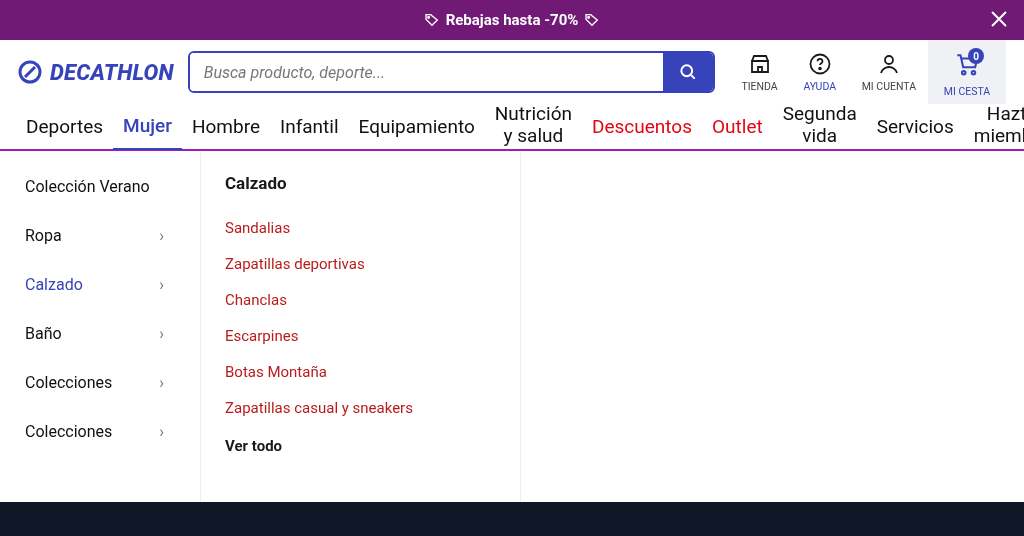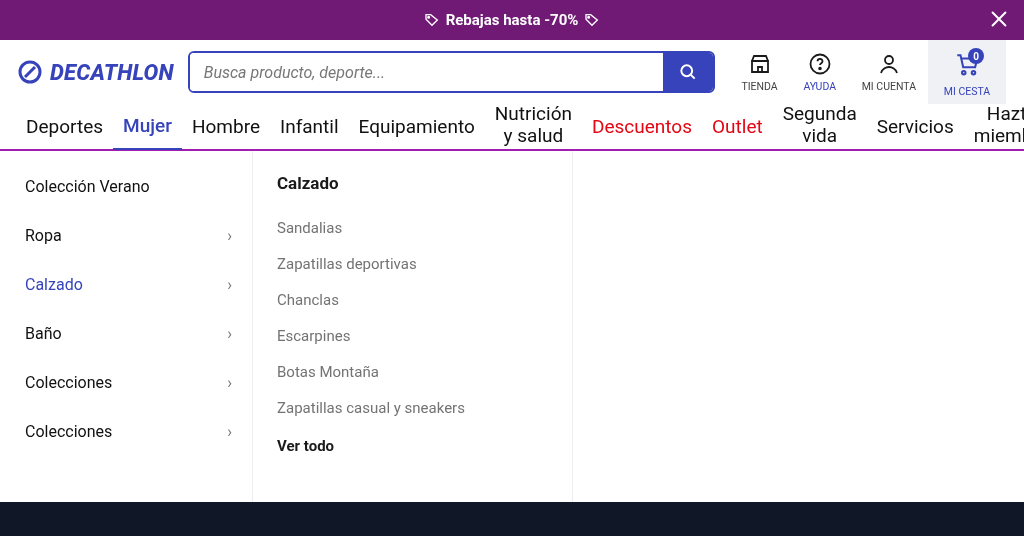--- a/index.html
+++ b/index.html
@@ -25,7 +25,7 @@
   .nav .item.active{color:#3643ba;border-bottom:2px solid #3643ba;font-weight:500}
   .nav .item.red{color:#e30613}
   .mega{display:flex;height:351px}
-  .col1{width:253px;padding:22px 14px 0 25px;display:flex;flex-direction:column;gap:22px;border-right:1px solid #eee}
+  .col1{width:201px;padding:22px 30px 0 25px;display:flex;flex-direction:column;gap:22px;border-right:1px solid #eee}
   .col1 .row{display:flex;align-items:center;justify-content:space-between;font-size:16px;color:#111;padding:4px 6px 4px 0}
   .col1 .row.sel{color:#3643ba}
   .chev{color:#777}

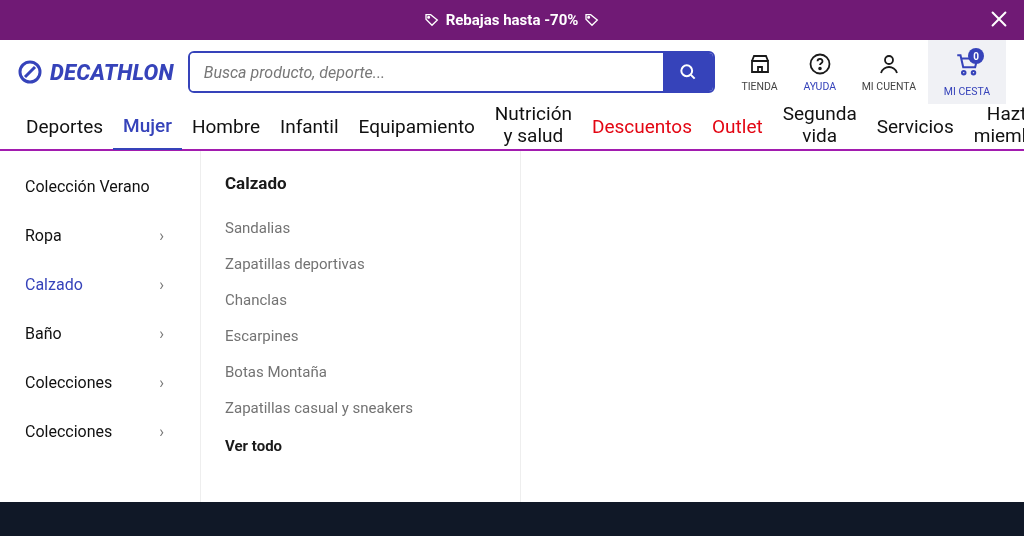--- a/index.html
+++ b/index.html
@@ -31,7 +31,7 @@
   .chev{color:#777}
   .col2{width:320px;padding:22px 28px 0 24px;border-right:1px solid #eee;display:flex;flex-direction:column;gap:18px}
   .col2 .title{font-weight:700;font-size:17px;margin-bottom:8px}
-  .col2 .link{font-size:15px;color:#737373}
+  .col2 .link{font-size:15px;color:#b91c1c}
   .col2 .all{font-weight:700;font-size:15px;margin-top:2px}
   .footer{position:absolute;bottom:0;left:0;width:1024px;height:34px;background:#101827}
   .tag{display:inline-flex;align-items:center;margin:0 6px}

